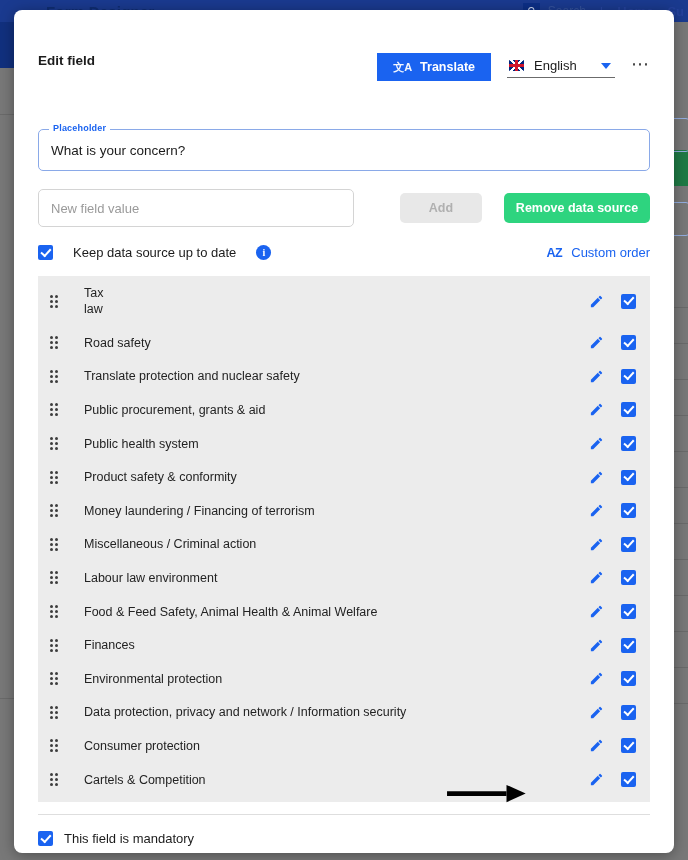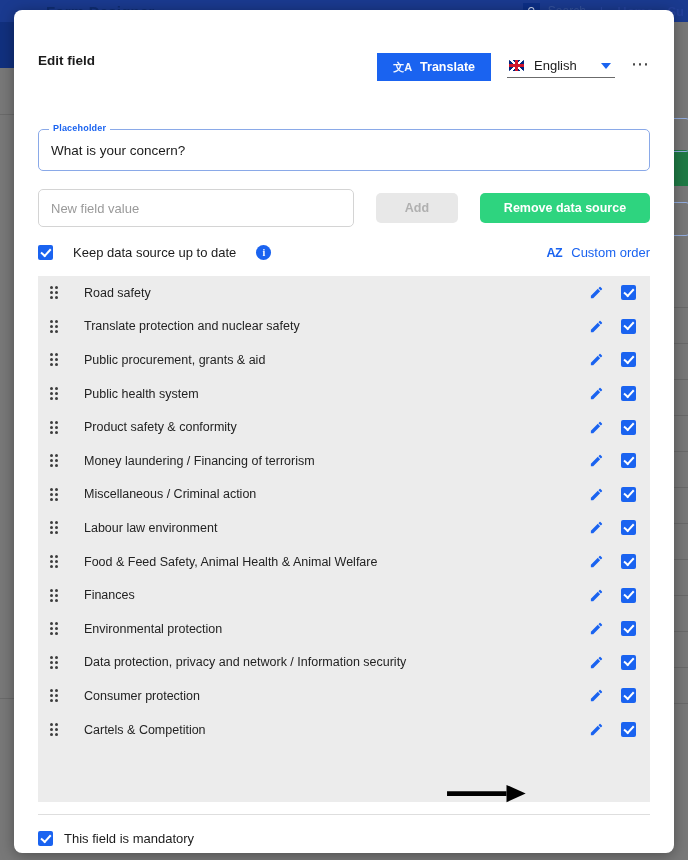--- a/index.html
+++ b/index.html
@@ -255,7 +255,7 @@
   }
   #remove-datasource-button {
     margin-left: 18px;
-    width: 170px; height: 30px;
+    width: 146px; height: 30px;
     background: #2ed47f;
     color: #fff;
     border: none;

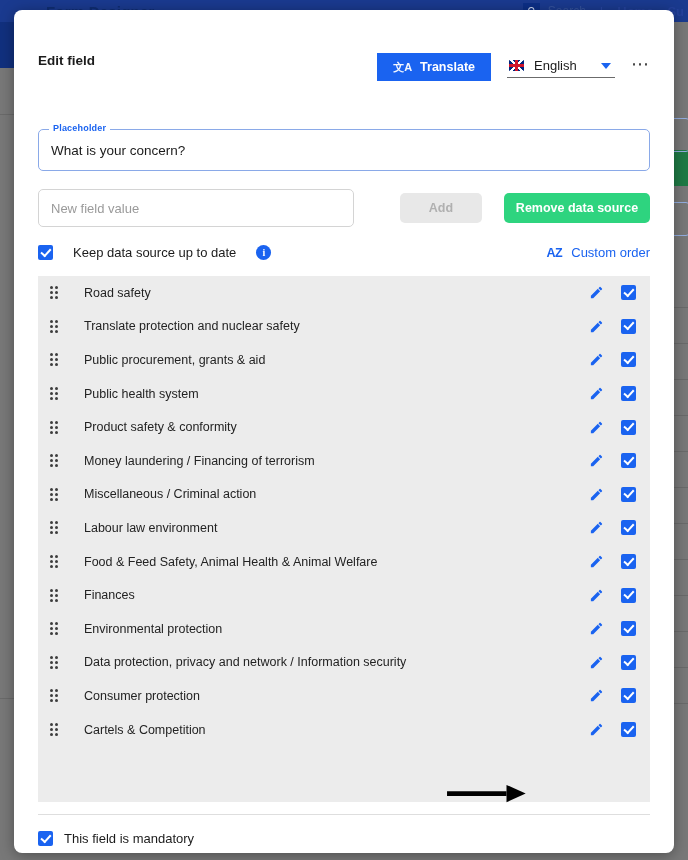--- a/index.html
+++ b/index.html
@@ -514,6 +514,24 @@
   </div>
 
   <div id="options-list">
+      <div class="option-row tall">
+        <span class="drag-handle">
+          <i></i>
+          <i></i>
+          <i></i>
+          <i></i>
+          <i></i>
+          <i></i>
+        </span>
+        <span class="option-label">Tax
+law</span>
+        <span class="row-actions">
+          <svg class="pencil-icon" viewBox="0 0 24 24">
+            <path d="M3 17.25V21h3.75L17.81 9.94l-3.75-3.75L3 17.25zM20.71 7.04a1 1 0 0 0 0-1.41l-2.34-2.34a1 1 0 0 0-1.41 0l-1.83 1.83 3.75 3.75 1.83-1.83z" fill="currentColor"></path>
+          </svg>
+          <span class="cb"></span>
+        </span>
+      </div>
       <div class="option-row">
         <span class="drag-handle">
           <i></i>

